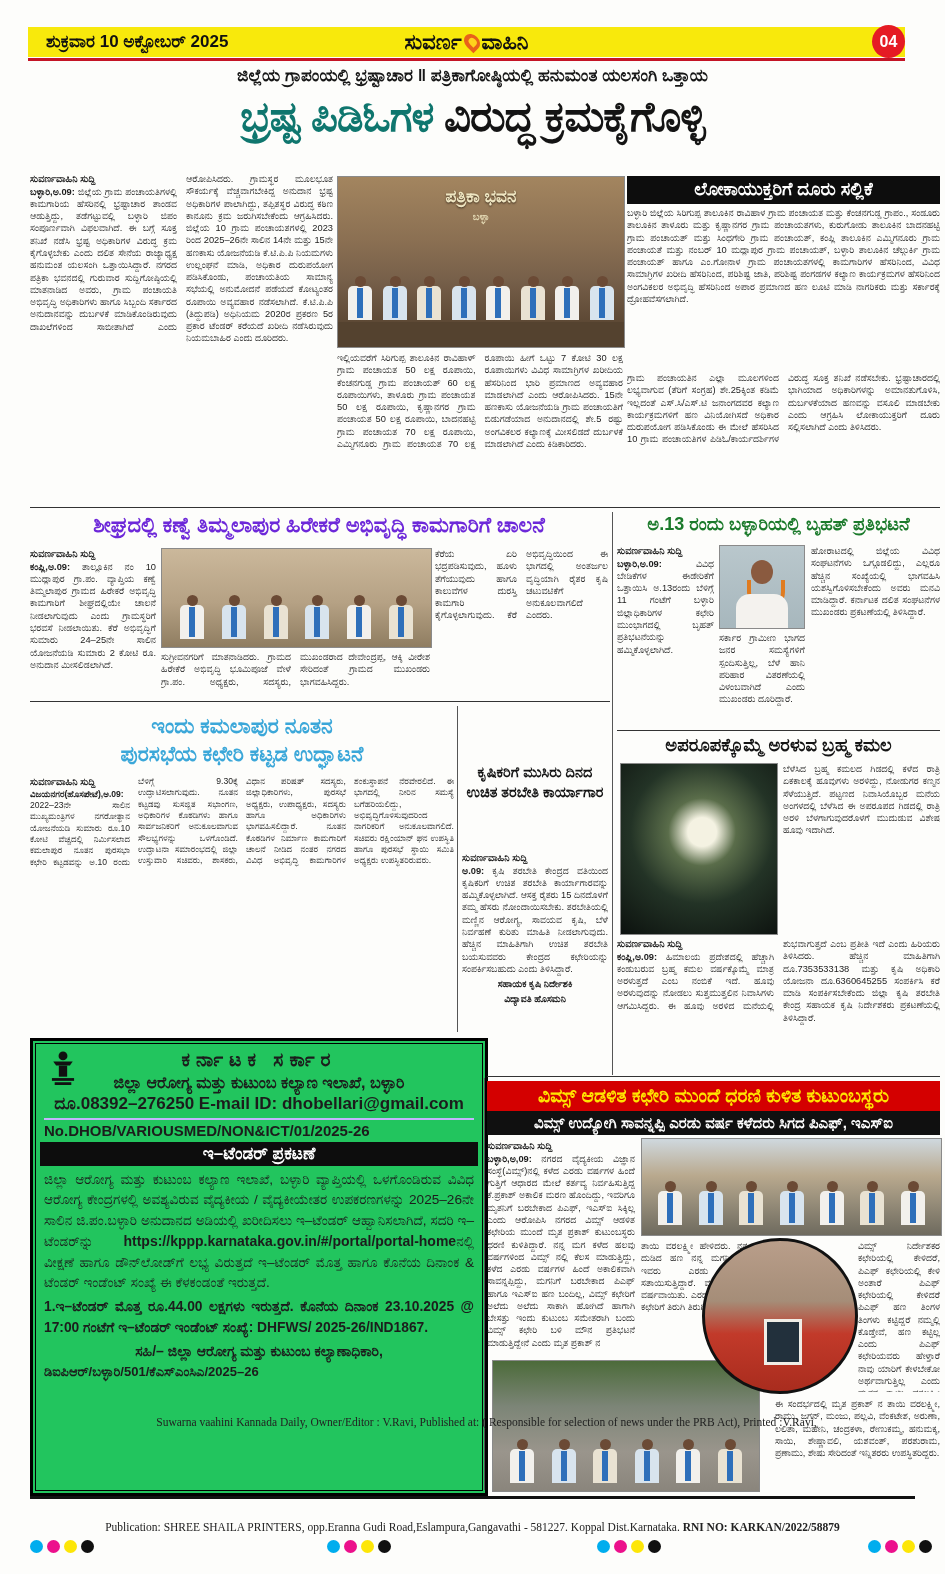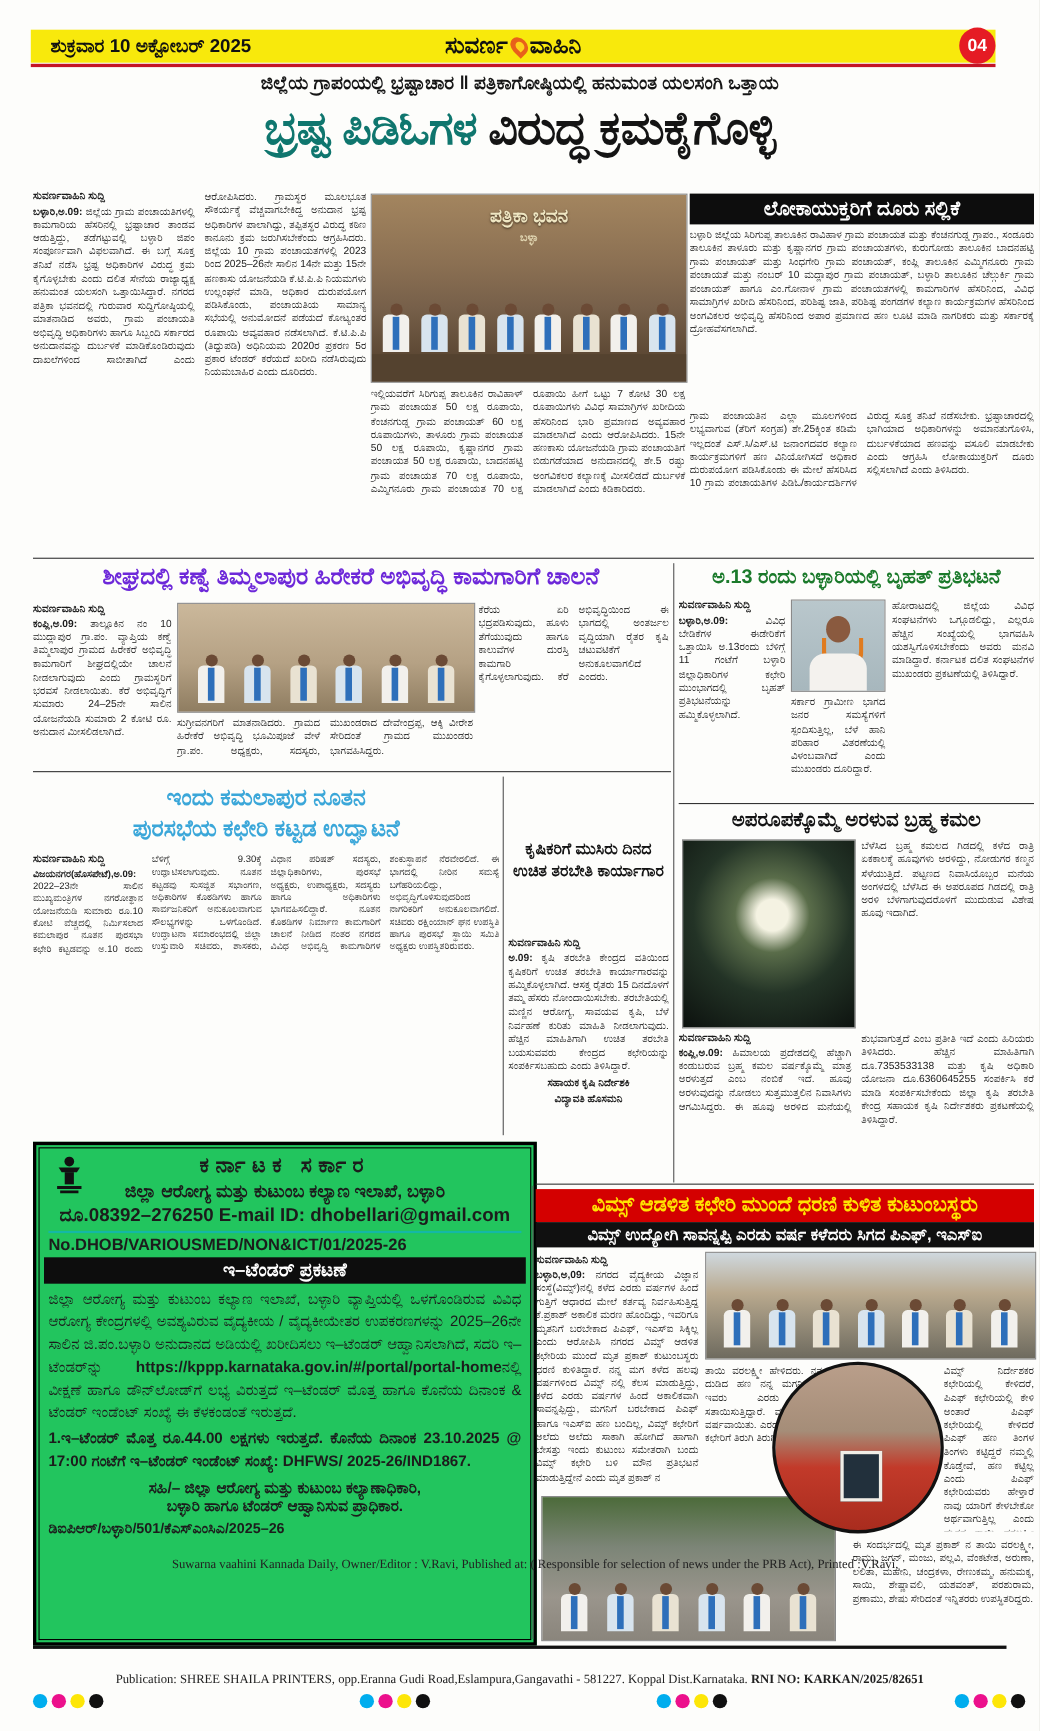--- a/index.html
+++ b/index.html
@@ -84,7 +84,7 @@
   .t-gov{font-size:19px;font-weight:800;letter-spacing:6px;}
   .t-dept{font-size:16px;font-weight:800;margin-top:3px;}
   .t-mail{font-size:17px;font-weight:800;margin-top:2px;}
-  .t-refrow{border-top:2px solid #14b8a6;margin-top:4px;padding-top:2px;font-size:15px;font-weight:800;}
+  .t-refrow{border-top:2px solid #c4b5fd;margin-top:4px;padding-top:2px;font-size:15px;font-weight:800;}
   .t-date{text-align:right;font-size:15px;font-weight:800;}
   .t-bar{background:#0d0d0d;color:#fff;text-align:center;font-size:17px;font-weight:700;
          padding:2px 0;margin:3px -4px;}

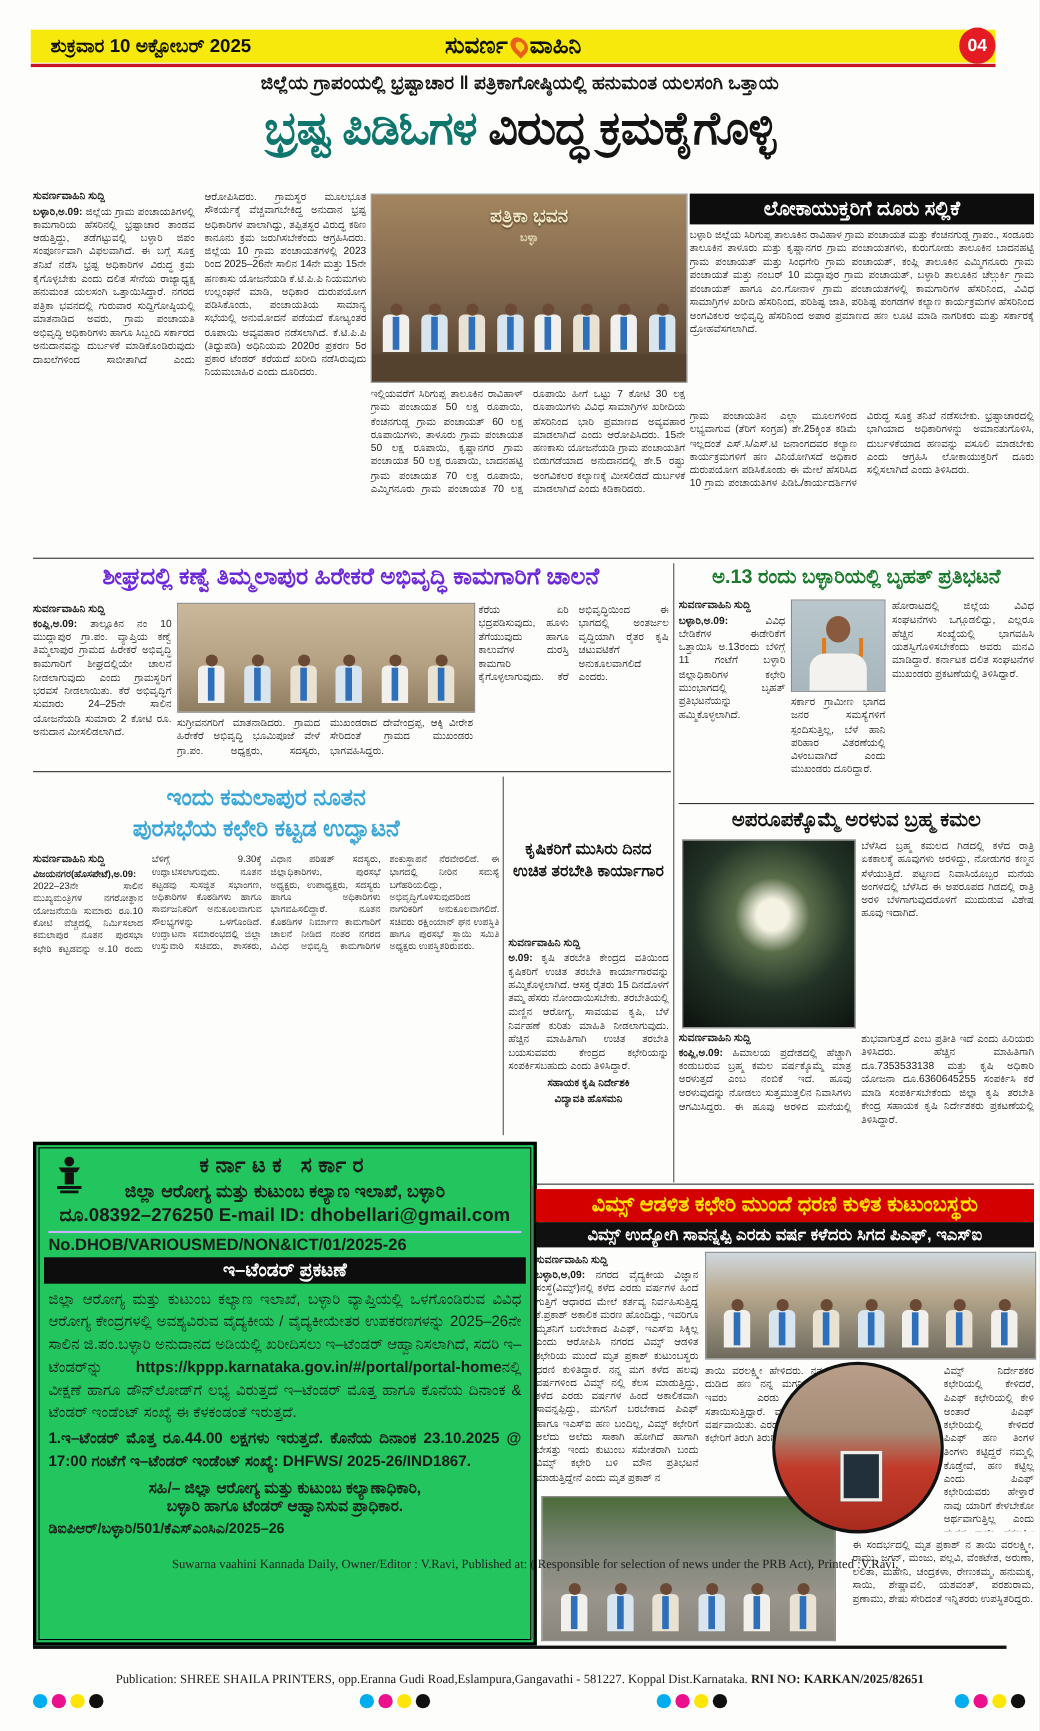--- a/index.html
+++ b/index.html
@@ -253,7 +253,6 @@
       </p>
       <p class="t-item">1.ಇ–ಟೆಂಡರ್ ಮೊತ್ತ ರೂ.44.00 ಲಕ್ಷಗಳು ಇರುತ್ತದೆ. ಕೊನೆಯ ದಿನಾಂಕ 23.10.2025 @ 17:00 ಗಂಟೆಗೆ ಇ–ಟೆಂಡರ್ ಇಂಡೆಂಟ್ ಸಂಖ್ಯೆ: DHFWS/ 2025-26/IND1867.</p>
       <div class="t-sign">ಸಹಿ/– ಜಿಲ್ಲಾ ಆರೋಗ್ಯ ಮತ್ತು ಕುಟುಂಬ ಕಲ್ಯಾಣಾಧಿಕಾರಿ,</div>
-      <div class="t-sign" style="margin-top:0;">ಬಳ್ಳಾರಿ ಹಾಗೂ ಟೆಂಡರ್ ಆಹ್ವಾನಿಸುವ ಪ್ರಾಧಿಕಾರ.</div>
       <div class="t-ref">ಡಿಐಪಿಆರ್/ಬಳ್ಳಾರಿ/501/ಕೆಎಸ್ಎಂಸಿಎ/2025–26</div>
     </div>
   </div>

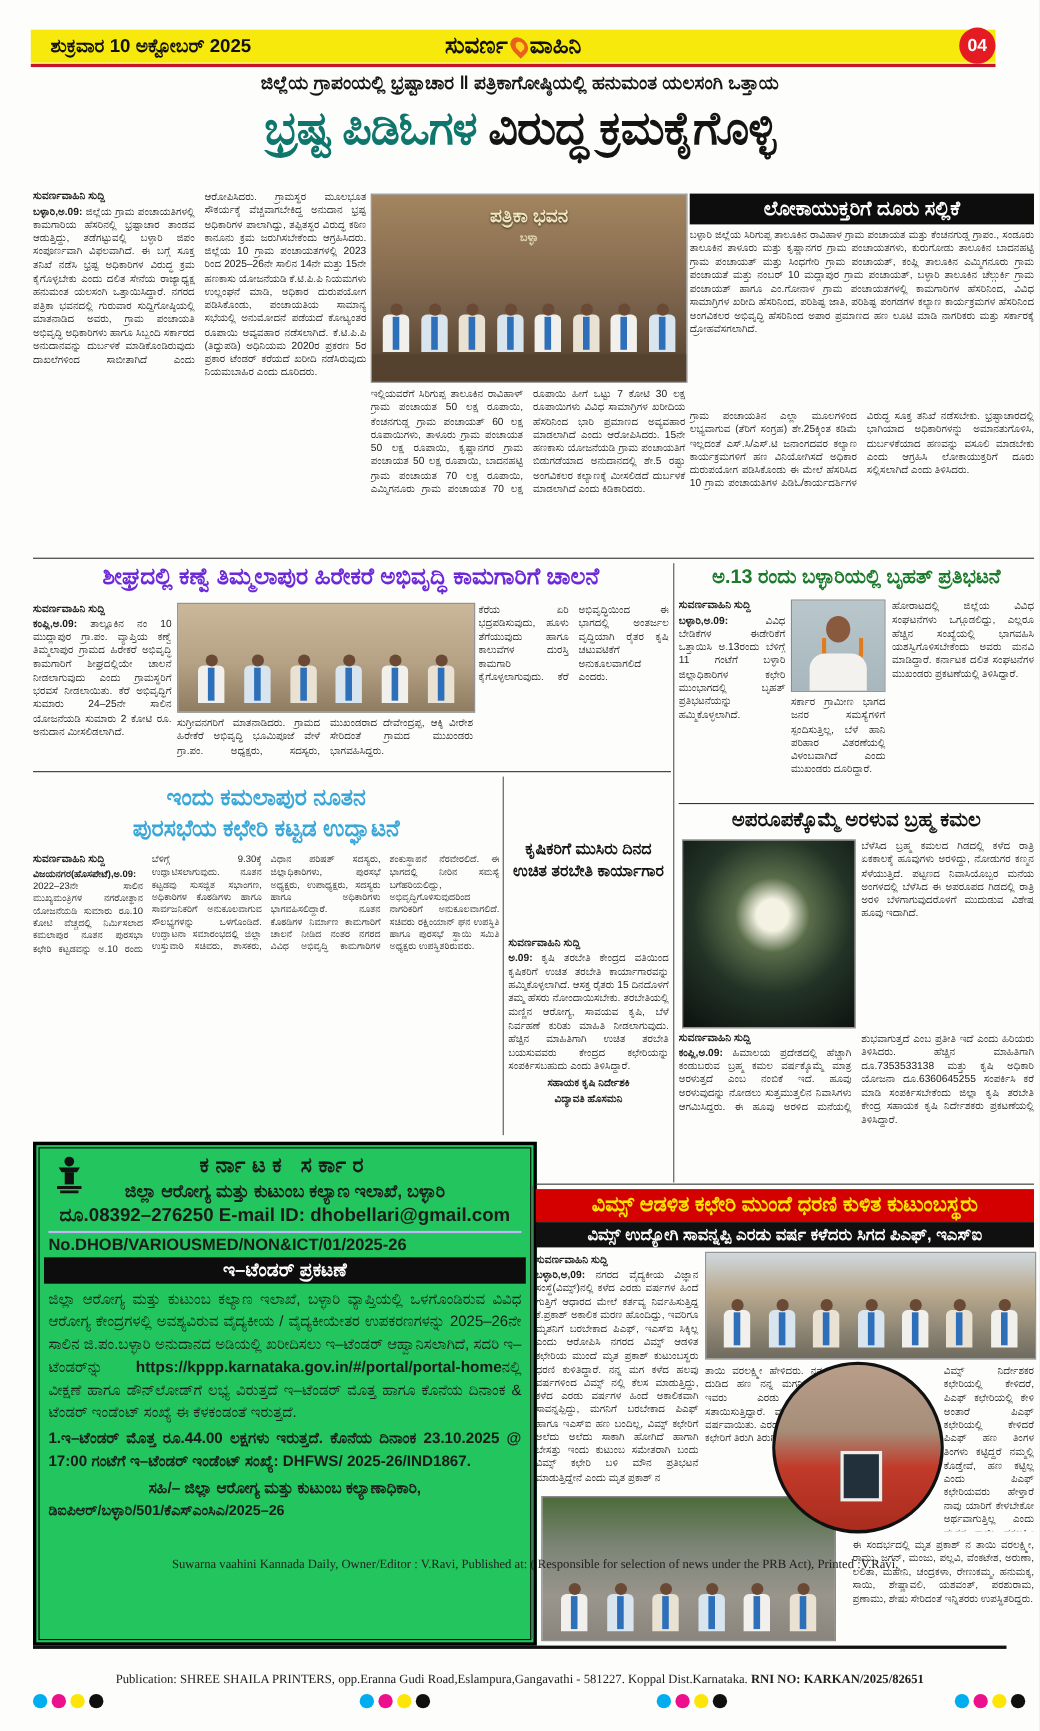--- a/index.html
+++ b/index.html
@@ -301,7 +301,7 @@
   <div class="f-rule"></div>
   <div class="f-line" style="top:1416px;margin-left:14px;">Suwarna vaahini  Kannada Daily, Owner/Editor : V.Ravi, Published at: ( Responsible for selection of news under the PRB Act), Printed :V.Ravi,</div>
   <div class="f-line" style="top:1521px;">
-    <span>Publication: SHREE SHAILA PRINTERS, opp.Eranna Gudi Road,Eslampura,Gangavathi - 581227. Koppal Dist.Karnataka. </span><b>RNI NO: KARKAN/2025/82651</b>
+    <span>Publication: SHREE SHAILA PRINTERS, opp.Eranna Gudi Road,Eslampura,Gangavathi - 581227. Koppal Dist.Karnataka. </span><b>RNI NO: KARKAN/2022/58879</b>
   </div>
   <div class="dots" style="left:30px;">
     <span class="dot dc"></span>

